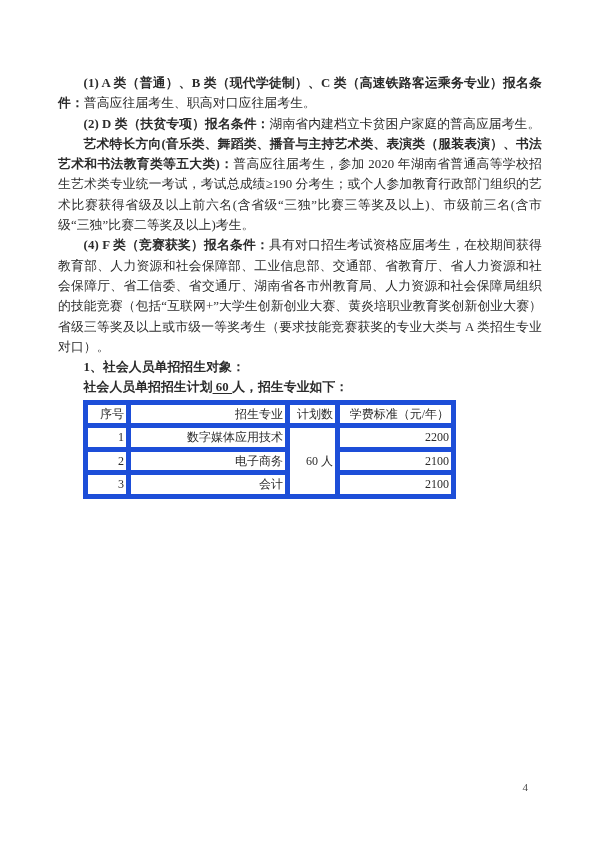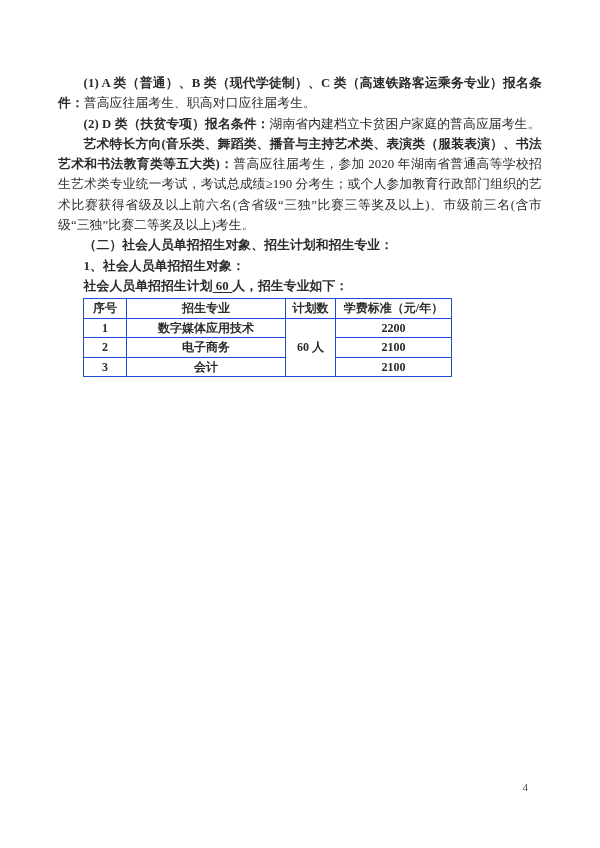--- a/index.html
+++ b/index.html
@@ -64,6 +64,7 @@
         <p><span class="b">(1) A 类（普通）、B 类（现代学徒制）、C 类（高速铁路客运乘务专业）报名条件：</span><span class="">普高应往届考生、职高对口应往届考生。</span></p>
         <p><span class="b">(2) D 类（扶贫专项）报名条件：</span><span class="">湖南省内建档立卡贫困户家庭的普高应届考生。</span></p>
         <p><span class="b">艺术特长方向(音乐类、舞蹈类、播音与主持艺术类、表演类（服装表演）、书法艺术和书法教育类等五大类)：</span><span class="">普高应往届考生，参加 2020 年湖南省普通高等学校招生艺术类专业统一考试，考试总成绩≥190 分考生；或个人参加教育行政部门组织的艺术比赛获得省级及以上前六名(含省级“三独”比赛三等奖及以上)、市级前三名(含市级“三独”比赛二等奖及以上)考生。</span></p>
+        <p><span class="b">(4) F 类（竞赛获奖）报名条件：</span><span class="">具有对口招生考试资格应届考生，在校期间获得教育部、人力资源和社会保障部、工业信息部、交通部、省教育厅、省人力资源和社会保障厅、省工信委、省交通厅、湖南省各市州教育局、人力资源和社会保障局组织的技能竞赛（包括“互联网+”大学生创新创业大赛、黄炎培职业教育奖创新创业大赛）省级三等奖及以上或市级一等奖考生（要求技能竞赛获奖的专业大类与 A 类招生专业对口）。</span></p>
         <p><span class="b">（二）社会人员单招招生对象、招生计划和招生专业：</span></p>
         <p><span class="b">1、社会人员单招招生对象：</span></p>
         <p><span class="b">社会人员单招招生计划</span><span class="b u"> 60 </span><span class="b">人，招生专业如下：</span></p>

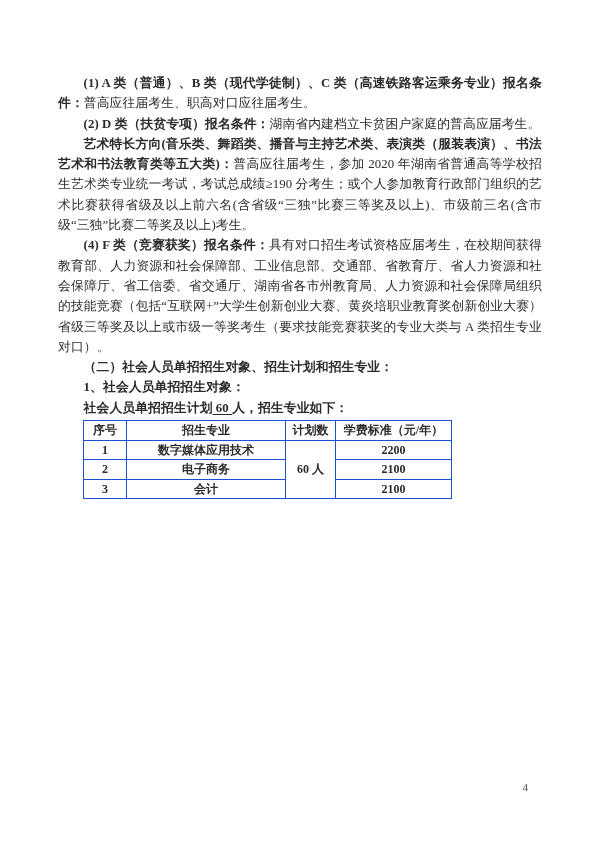--- a/index.html
+++ b/index.html
@@ -65,7 +65,6 @@
         <p><span class="b">(2) D 类（扶贫专项）报名条件：</span><span class="">湖南省内建档立卡贫困户家庭的普高应届考生。</span></p>
         <p><span class="b">艺术特长方向(音乐类、舞蹈类、播音与主持艺术类、表演类（服装表演）、书法艺术和书法教育类等五大类)：</span><span class="">普高应往届考生，参加 2020 年湖南省普通高等学校招生艺术类专业统一考试，考试总成绩≥190 分考生；或个人参加教育行政部门组织的艺术比赛获得省级及以上前六名(含省级“三独”比赛三等奖及以上)、市级前三名(含市级“三独”比赛二等奖及以上)考生。</span></p>
         <p><span class="b">(4) F 类（竞赛获奖）报名条件：</span><span class="">具有对口招生考试资格应届考生，在校期间获得教育部、人力资源和社会保障部、工业信息部、交通部、省教育厅、省人力资源和社会保障厅、省工信委、省交通厅、湖南省各市州教育局、人力资源和社会保障局组织的技能竞赛（包括“互联网+”大学生创新创业大赛、黄炎培职业教育奖创新创业大赛）省级三等奖及以上或市级一等奖考生（要求技能竞赛获奖的专业大类与 A 类招生专业对口）。</span></p>
-        <p><span class="b">（二）社会人员单招招生对象、招生计划和招生专业：</span></p>
         <p><span class="b">1、社会人员单招招生对象：</span></p>
         <p><span class="b">社会人员单招招生计划</span><span class="b u"> 60 </span><span class="b">人，招生专业如下：</span></p>
       </div>

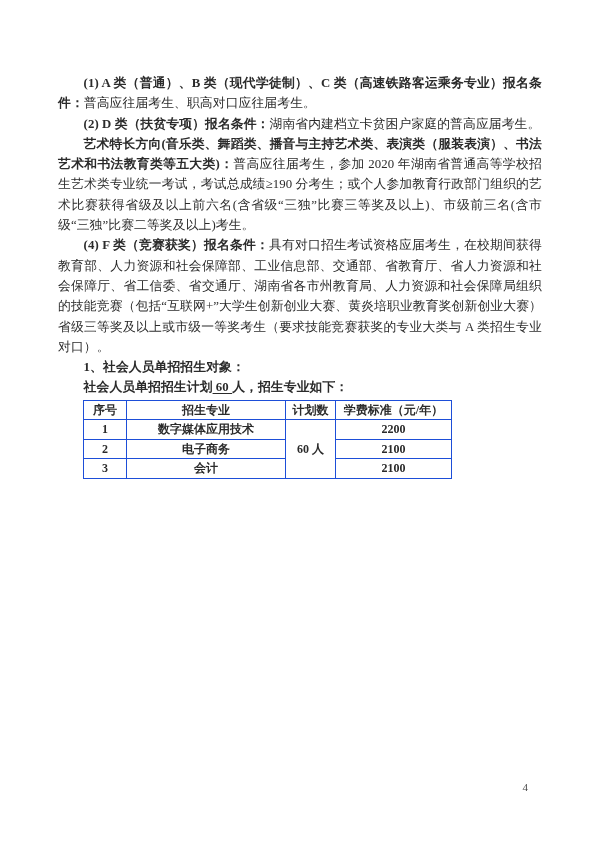--- a/index.html
+++ b/index.html
@@ -36,10 +36,10 @@
     letter-spacing:0;
   }
   table.plan th,table.plan td{
-    border:1px solid #1d4ed8;
-    text-align:center;
+    border:5px solid #1d4ed8;
+    text-align:right;
     vertical-align:middle;
-    font-weight:bold;
+    font-weight:normal;
     padding:1px 2px;
     text-indent:0;
   }

